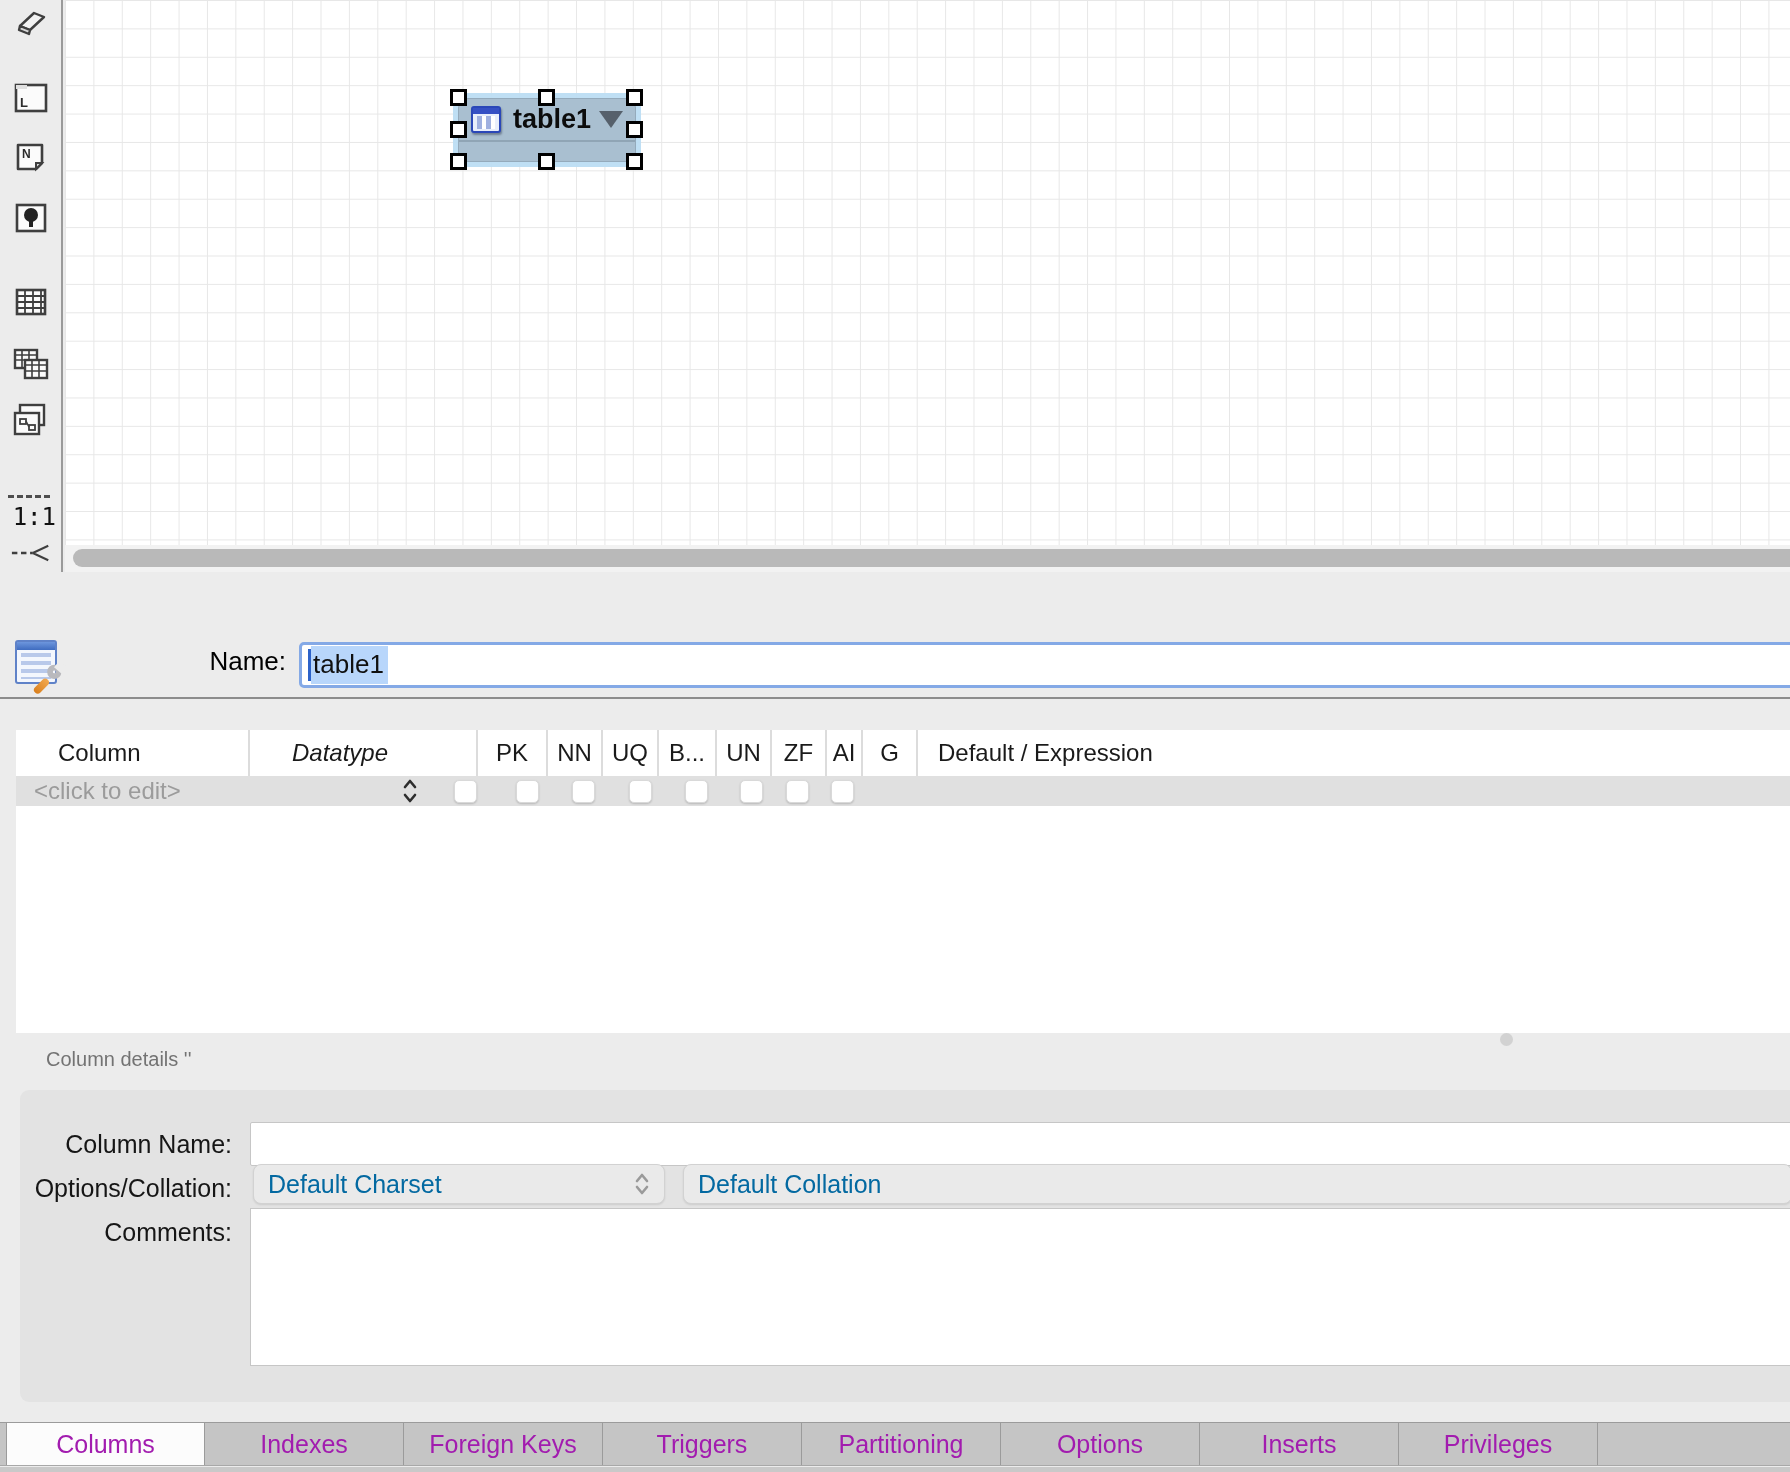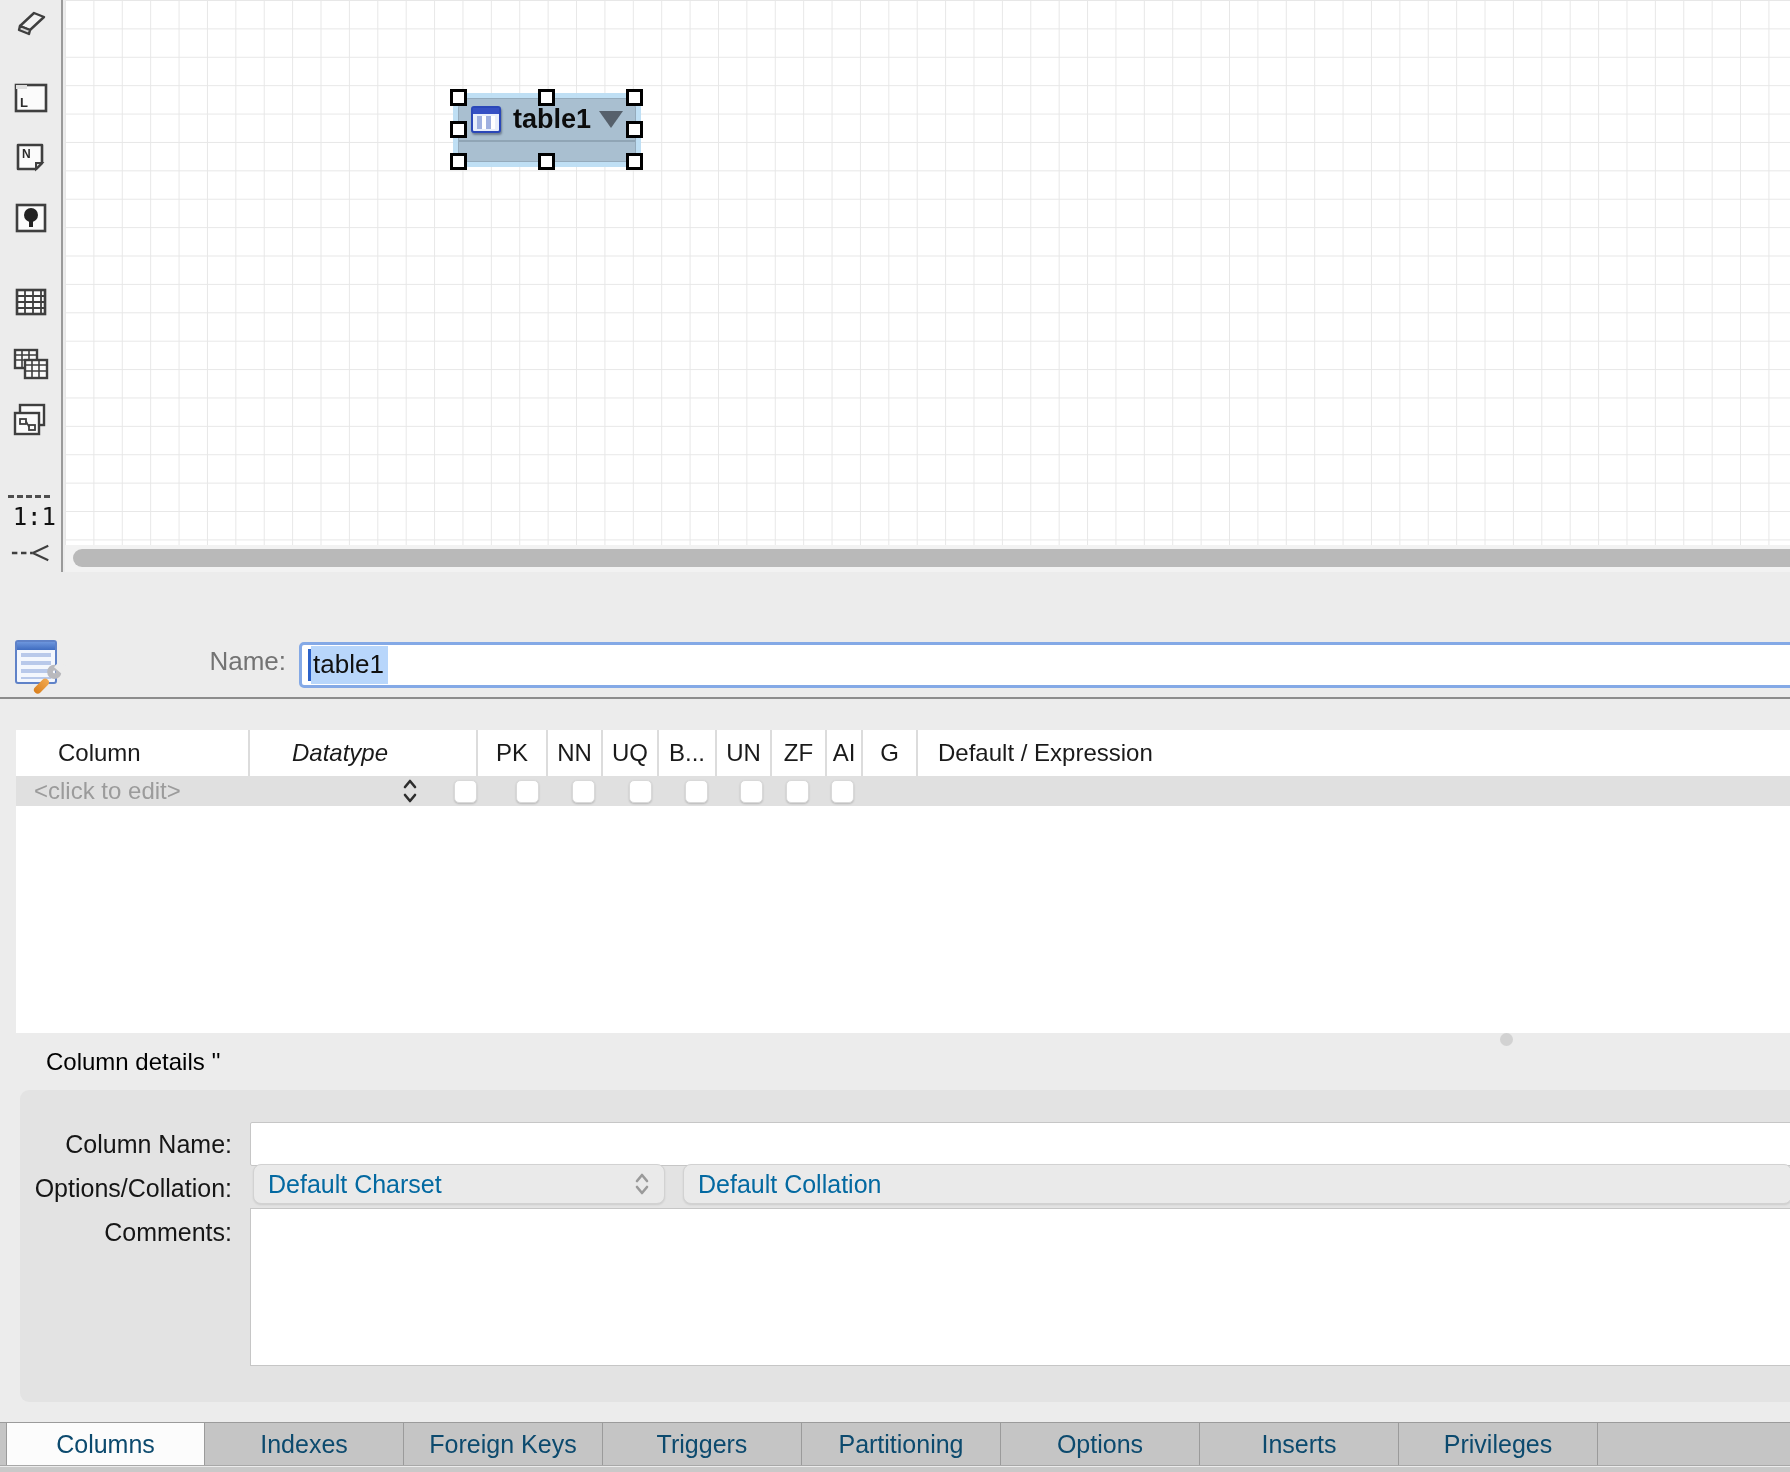--- a/index.html
+++ b/index.html
@@ -80,7 +80,7 @@
   .wrench.orange .notch { background:#ececec; }
   .wrench.orange .hdl { background:linear-gradient(#f2a94f,#d97f1d); }
   .name-label { position:absolute; left:120px; top:16px; width:166px; text-align:right;
-    font-size:26px; color:#737373; }
+    font-size:26px; color:#000000; }
   .name-input { position:absolute; left:299px; right:-6px; top:12px; height:46px;
     background:#ffffff; border:3px solid #84a9e6; border-radius:5px;
     display:flex; align-items:center; padding:0 6px; }

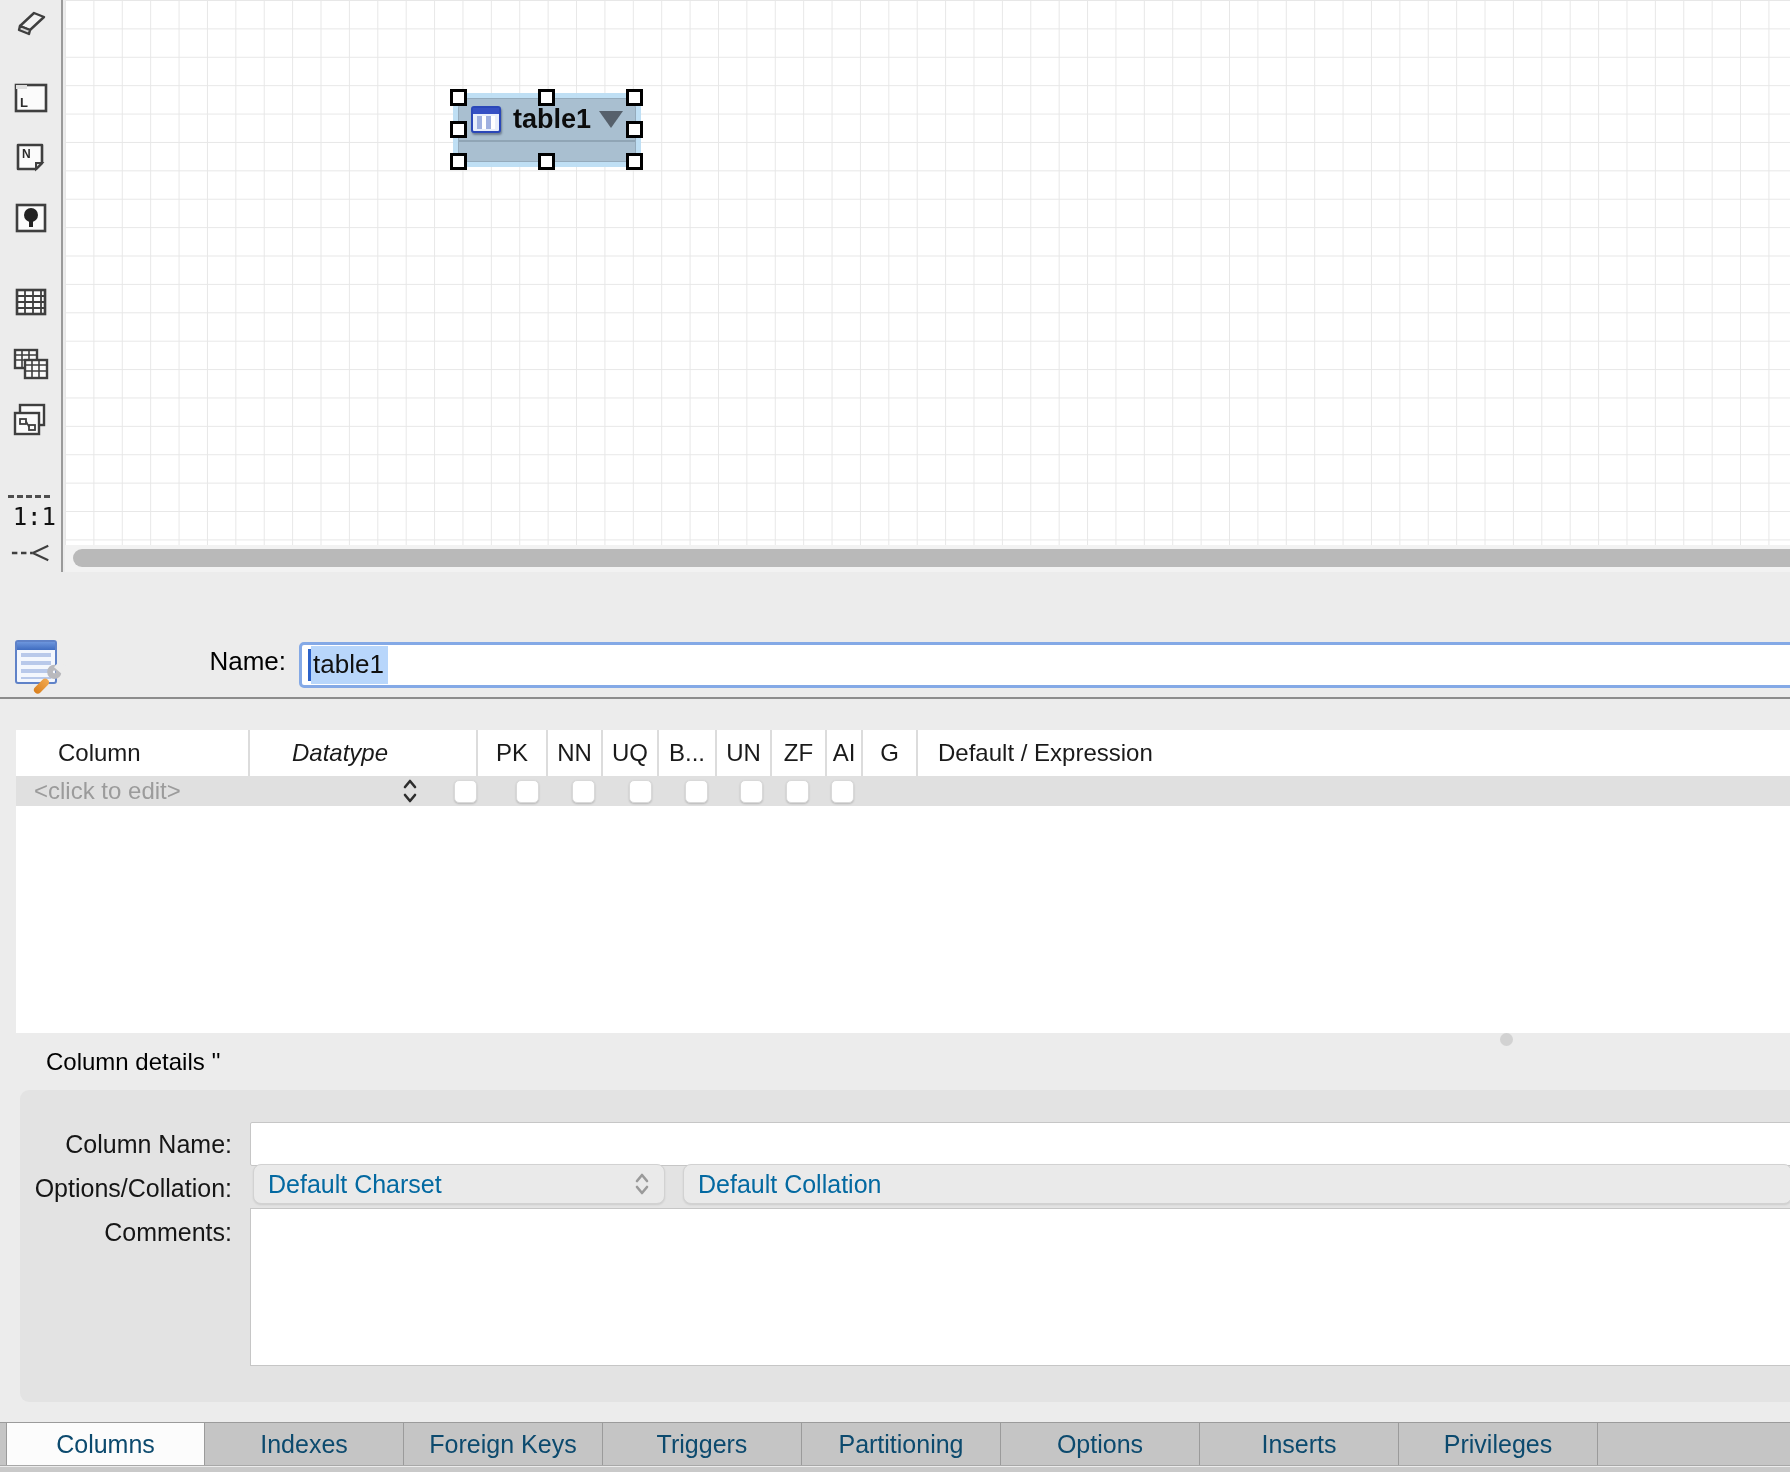--- a/index.html
+++ b/index.html
@@ -113,7 +113,7 @@
     border-radius:50%; background:#d2d2d2; }
 
   
-  .details-title { position:absolute; left:46px; top:418px; font-size:24px; color:#000000; }
+  .details-title { position:absolute; left:46px; top:418px; font-size:20px; color:#737373; }
   .details-panel { position:absolute; left:20px; right:-8px; top:460px; height:312px;
     background:#e3e3e3; border-radius:9px; }
   .fld-label { position:absolute; font-size:25px; color:#161616; text-align:right; }

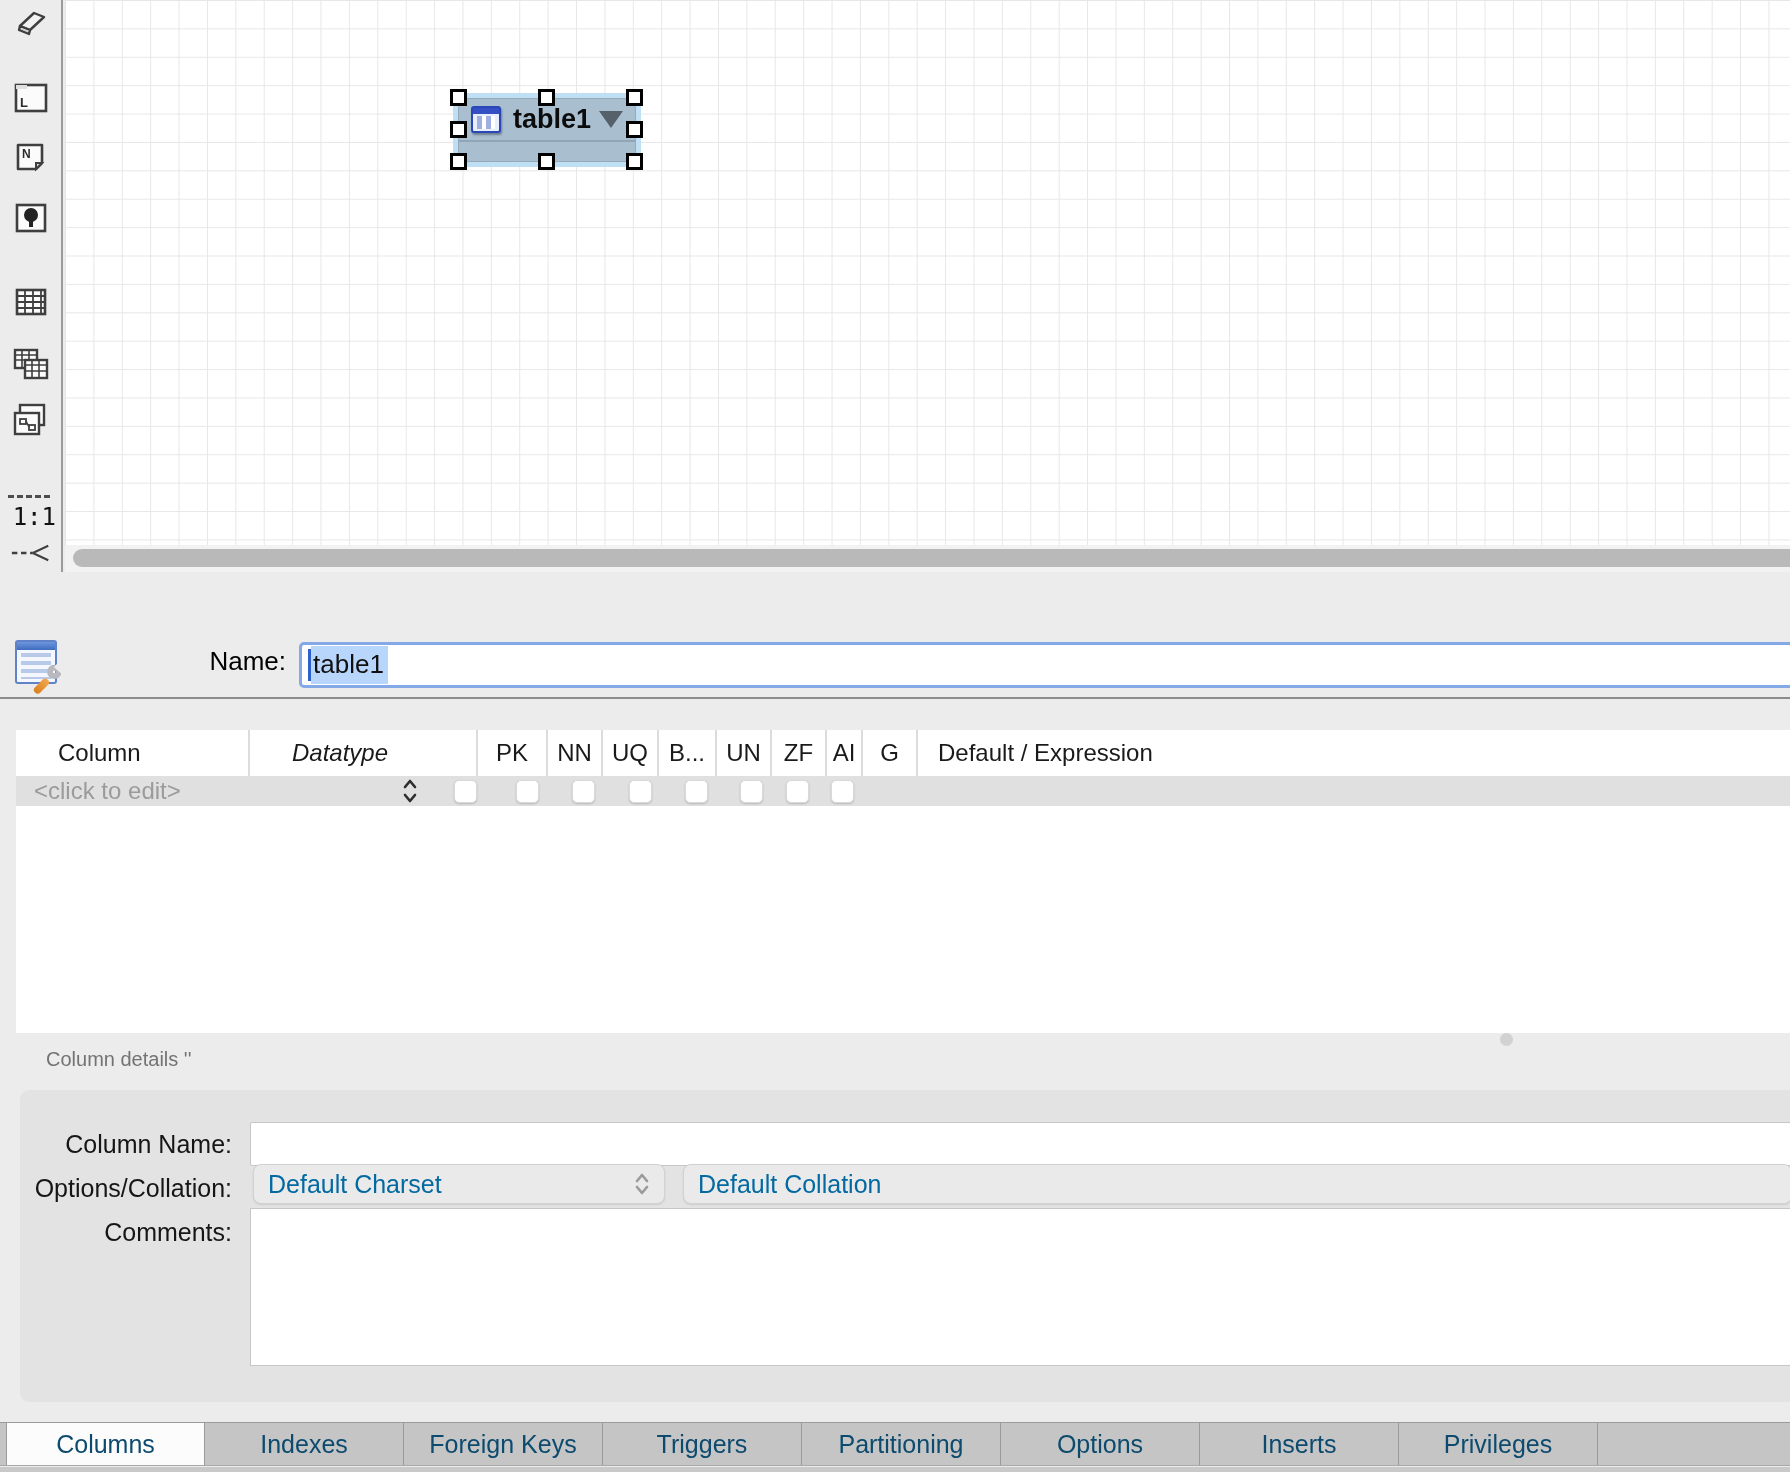--- a/index.html
+++ b/index.html
@@ -138,7 +138,7 @@
   .bottom-tabs { position:absolute; left:0; right:0; top:792px; height:44px; display:flex;
     border-top:1px solid #9b9b9b; border-bottom:1px solid #a8a8a8; background:#c5c5c5; }
   .btab { width:199px; display:flex; align-items:center; justify-content:center;
-    font-size:25px; color:#0c4a6e; background:#c5c5c5; border-right:1px solid #9b9b9b; }
+    font-size:25px; color:#a21caf; background:#c5c5c5; border-right:1px solid #9b9b9b; }
   .btab:first-child { border-left:1px solid #9b9b9b; margin-left:6px; }
   .btab.active { background:#fcfcfc; }
   .btab-fill { flex:1; background:#c5c5c5; }

